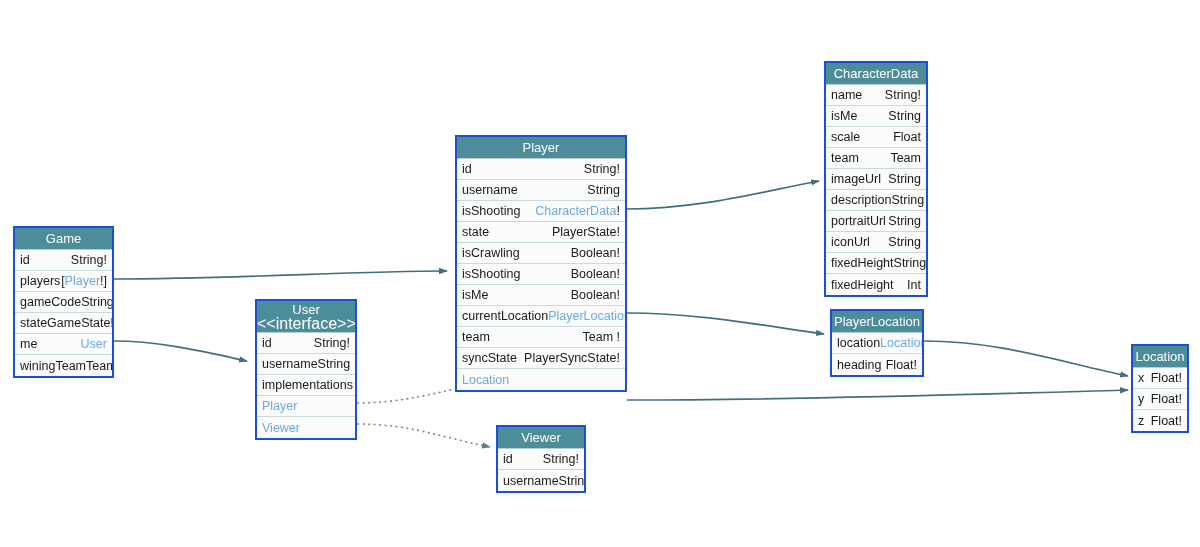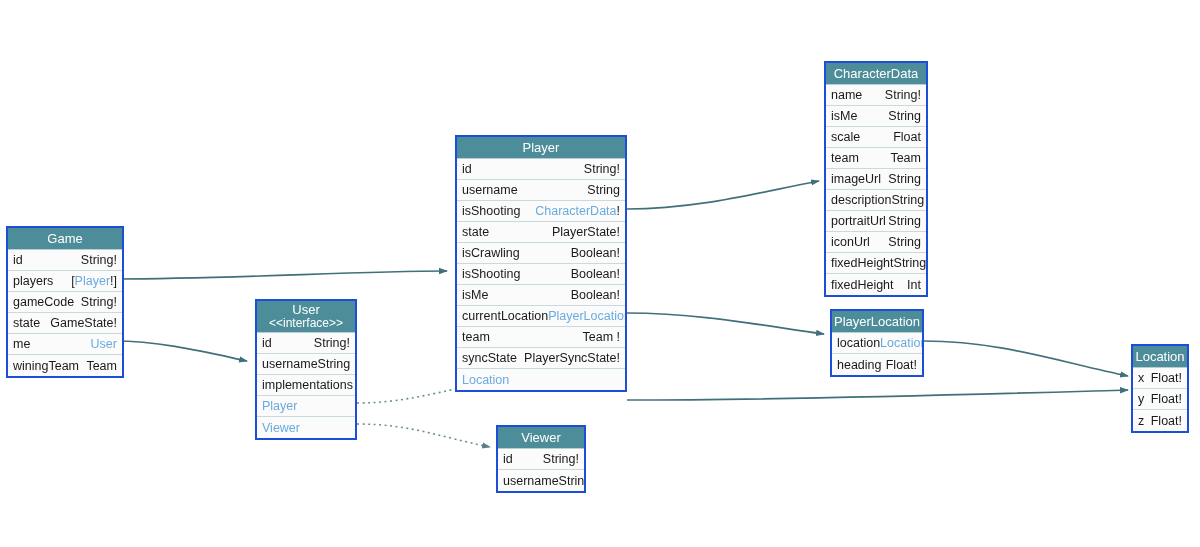--- a/index.html
+++ b/index.html
@@ -116,7 +116,7 @@
     <path d="M357,424 C410,424 440,437 490,447" fill="none" stroke="#6b8c94" stroke-width="1.6" stroke-dasharray="2,3.5" marker-end="url(#arrowdot)"></path>
   </svg>
 
-  <div class="entity" style="left:6px; top:226px; width:118px;">
+  <div class="entity" style="left:13px; top:226px; width:101px;">
     <div class="hdr">Game</div>
     <div class="row">
       <span class="fname">id</span>

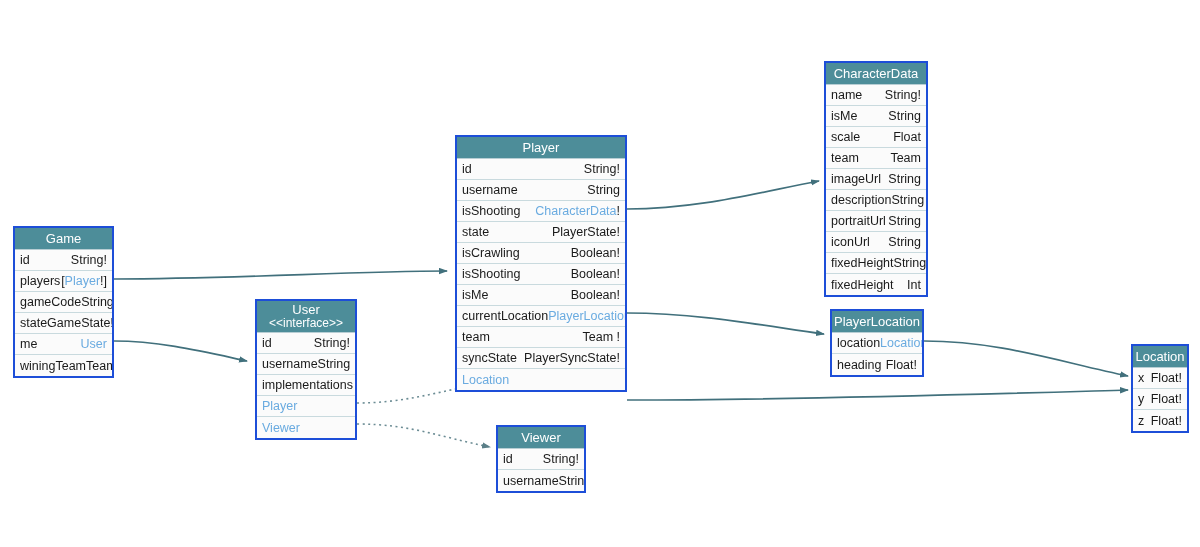--- a/index.html
+++ b/index.html
@@ -53,7 +53,7 @@
   }
   .entity .hdr .sub {
     display: block;
-    font-size: 12px;
+    font-size: 16px;
     line-height: 13px;
   }
   .row {

